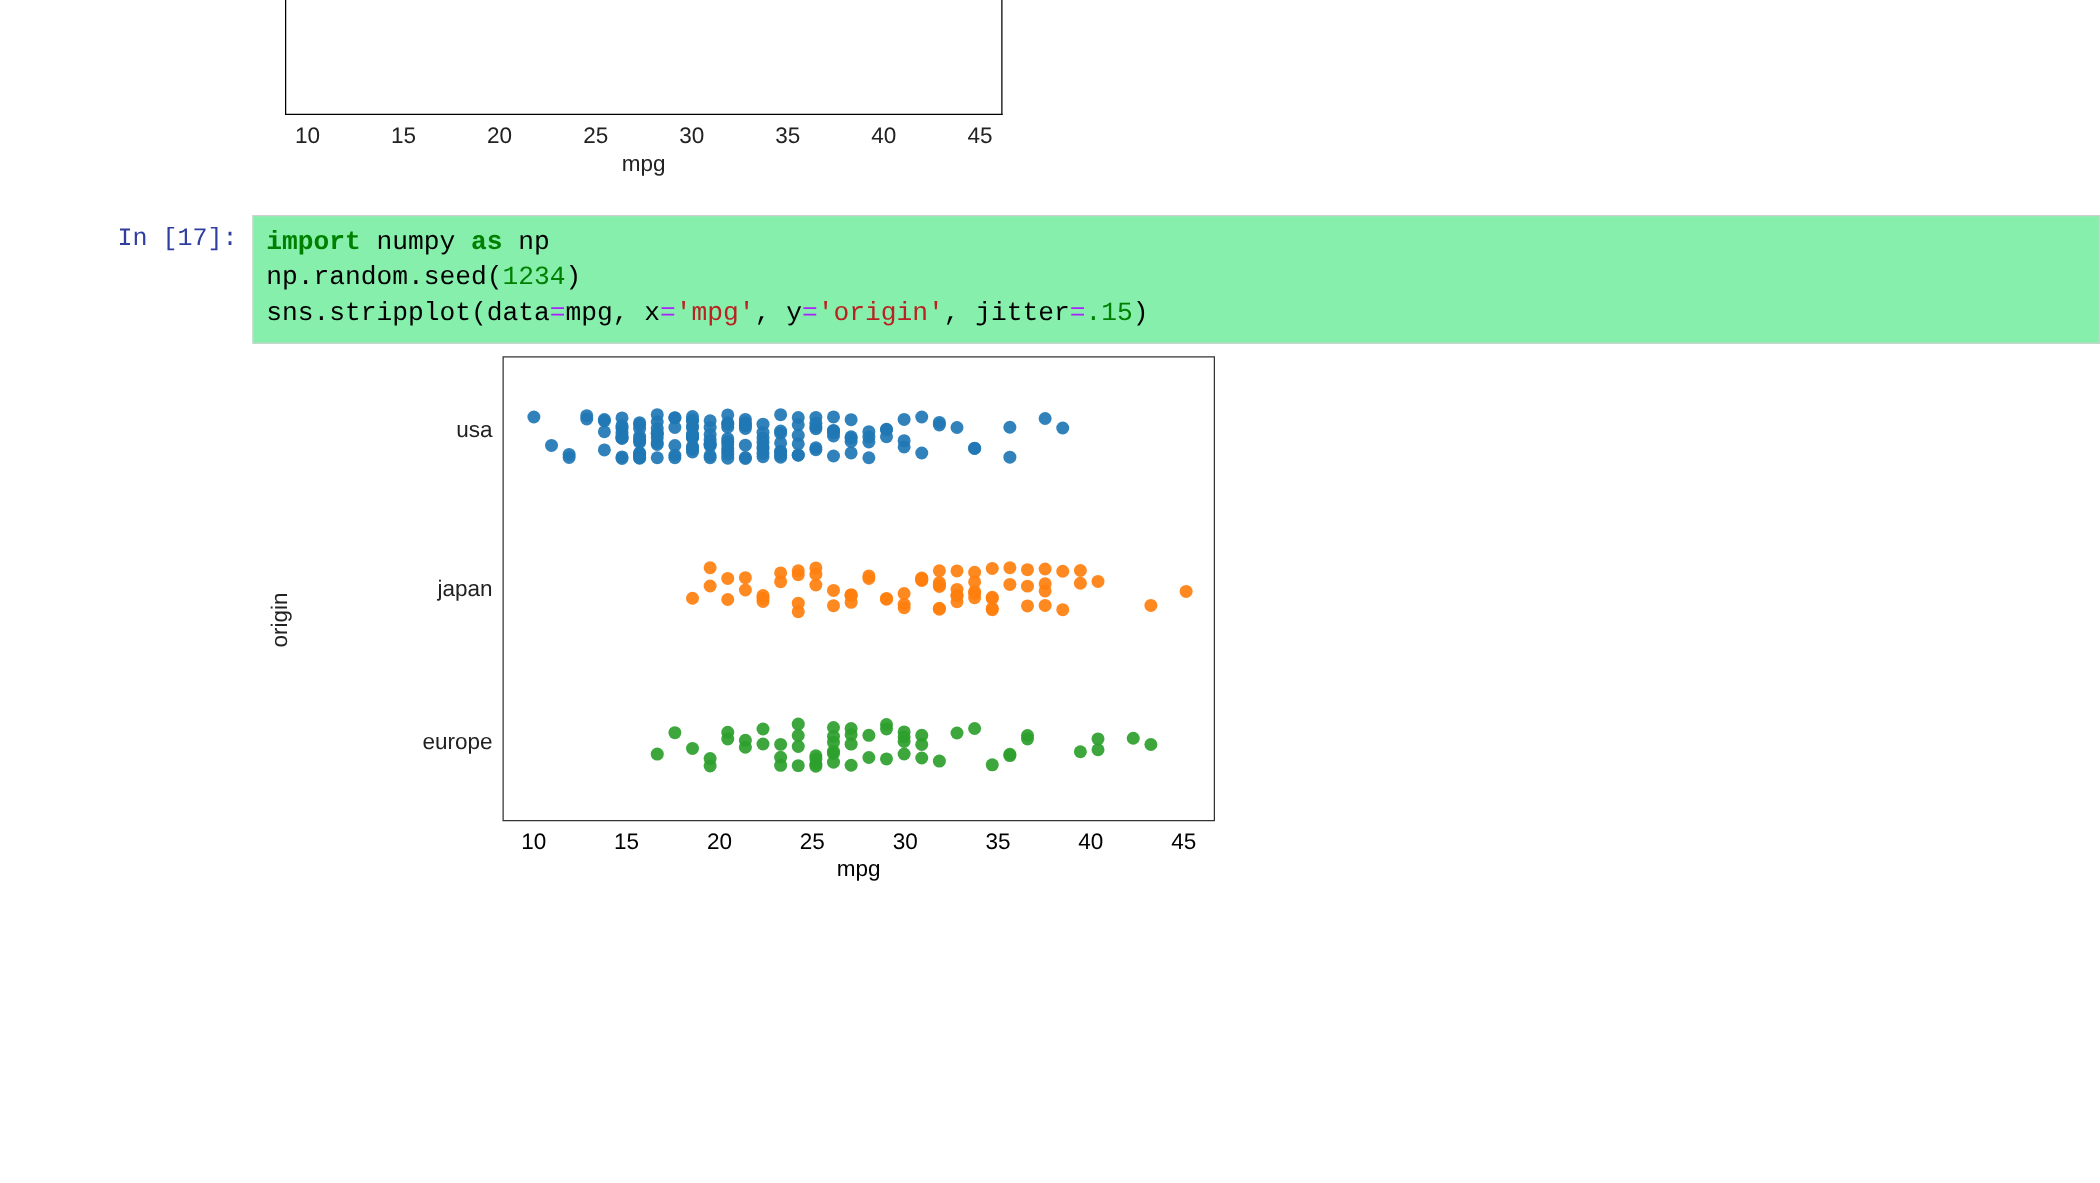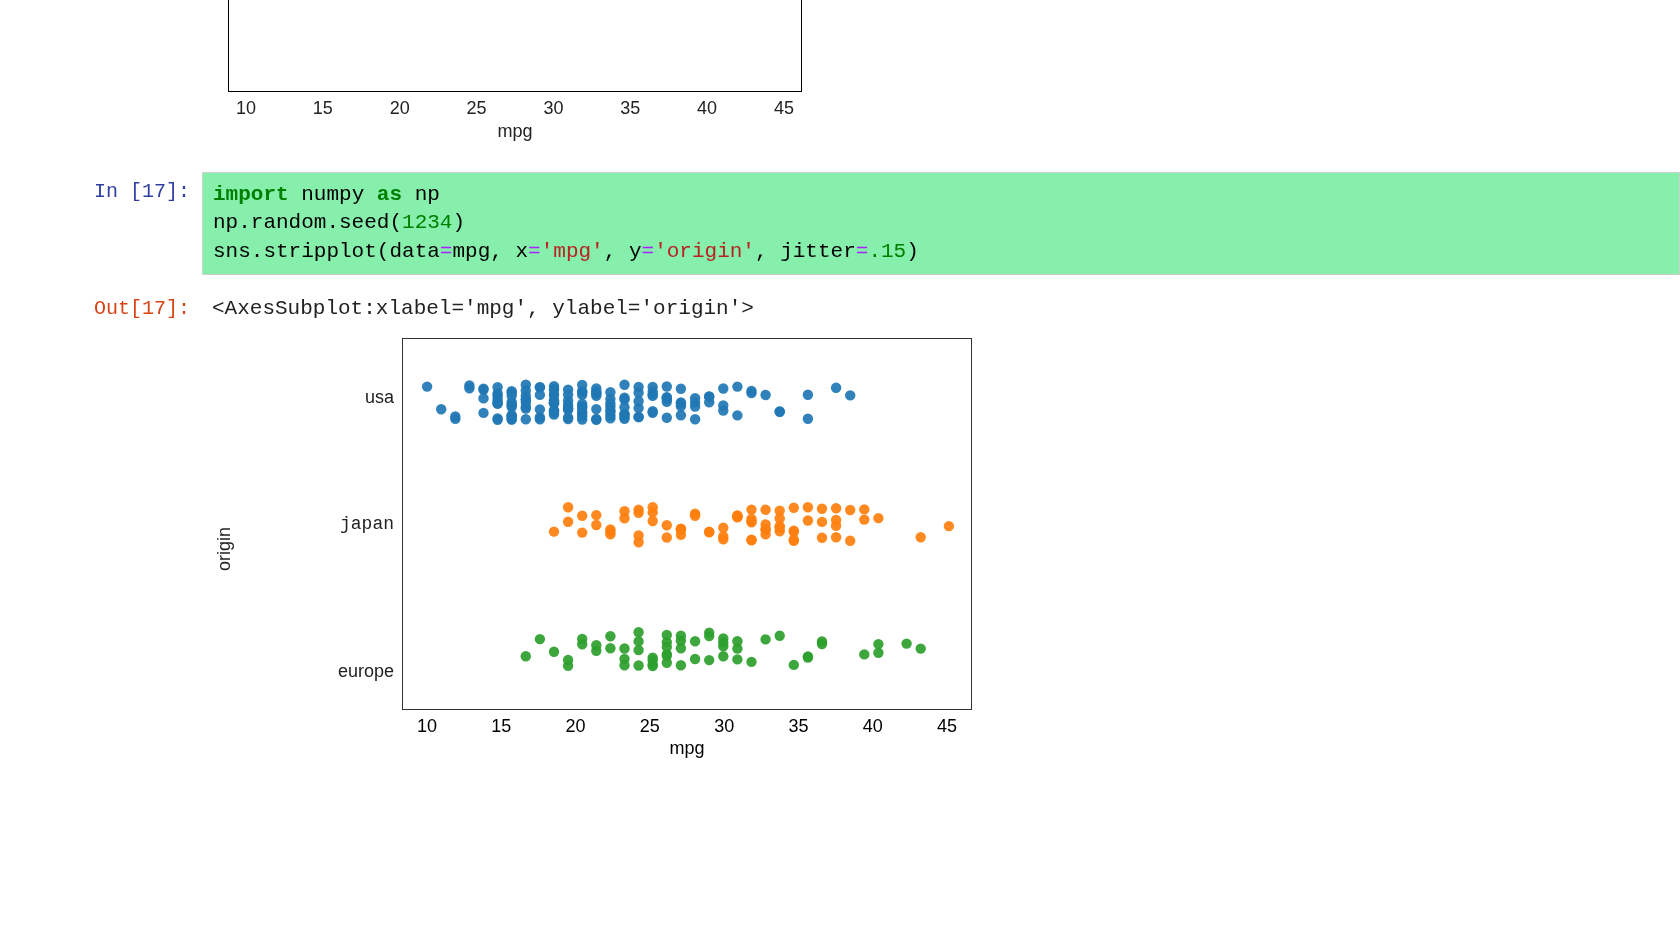--- a/index.html
+++ b/index.html
@@ -154,10 +154,6 @@
 <span>sns.stripplot(data</span><span class="op">=</span><span>mpg, x</span><span class="op">=</span><span class="str">'mpg'</span><span>, y</span><span class="op">=</span><span class="str">'origin'</span><span>, jitter</span><span class="op">=</span><span class="num">.15</span><span>)</span></div>
   </div>
 
-  <div class="cell-row" style="margin-top:14px;">
-    <div class="prompt out">Out[17]:</div>
-    <div class="output-text">&lt;AxesSubplot:xlabel='mpg', ylabel='origin'&gt;</div>
-  </div>
 
   <div class="plot-area">
     <div class="strip-plot">

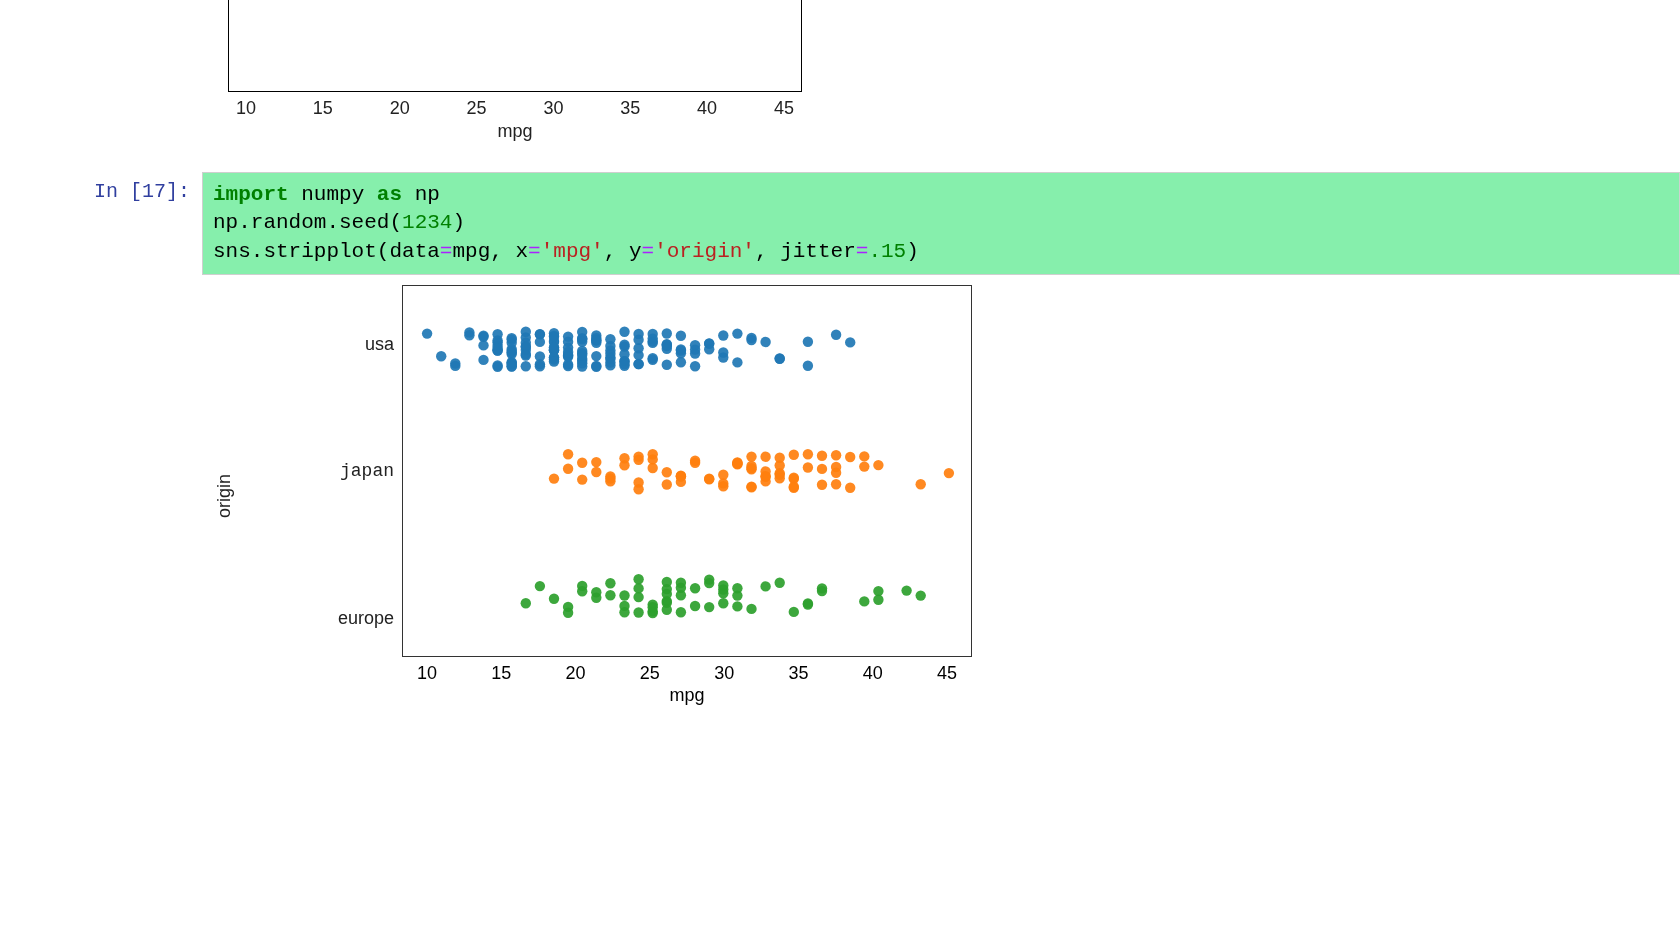--- a/index.html
+++ b/index.html
@@ -441,7 +441,7 @@
           </svg>
       </div>
       <span class="y-tick-label" style="top:59px;">usa</span>
-      <span class="y-tick-label" style="top:186px;font-family:Liberation Mono, monospace;">japan</span>
+      <span class="y-tick-label" style="top:186px;">japan</span>
       <span class="y-tick-label" style="top:309px;margin-top:24px;">europe</span>
       <div class="x-ticks" id="strip-xticks">
           <span>10</span>

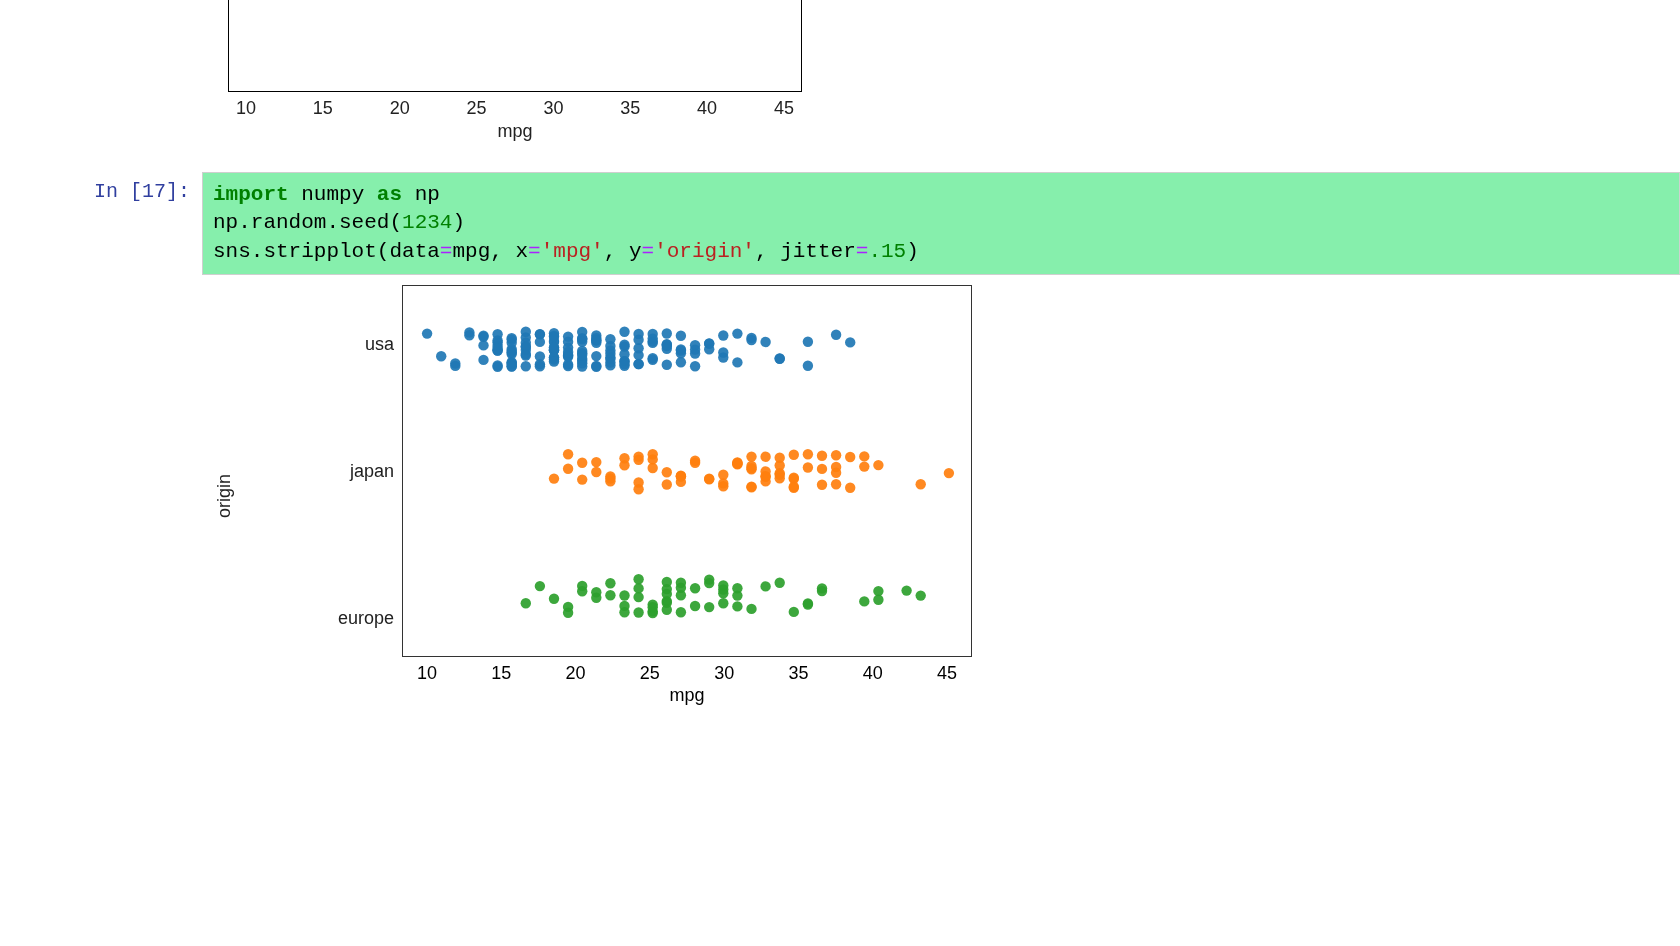--- a/index.html
+++ b/index.html
@@ -442,7 +442,7 @@
       </div>
       <span class="y-tick-label" style="top:59px;">usa</span>
       <span class="y-tick-label" style="top:186px;">japan</span>
-      <span class="y-tick-label" style="top:309px;margin-top:24px;">europe</span>
+      <span class="y-tick-label" style="top:309px;">europe</span>
       <div class="x-ticks" id="strip-xticks">
           <span>10</span>
           <span>15</span>

